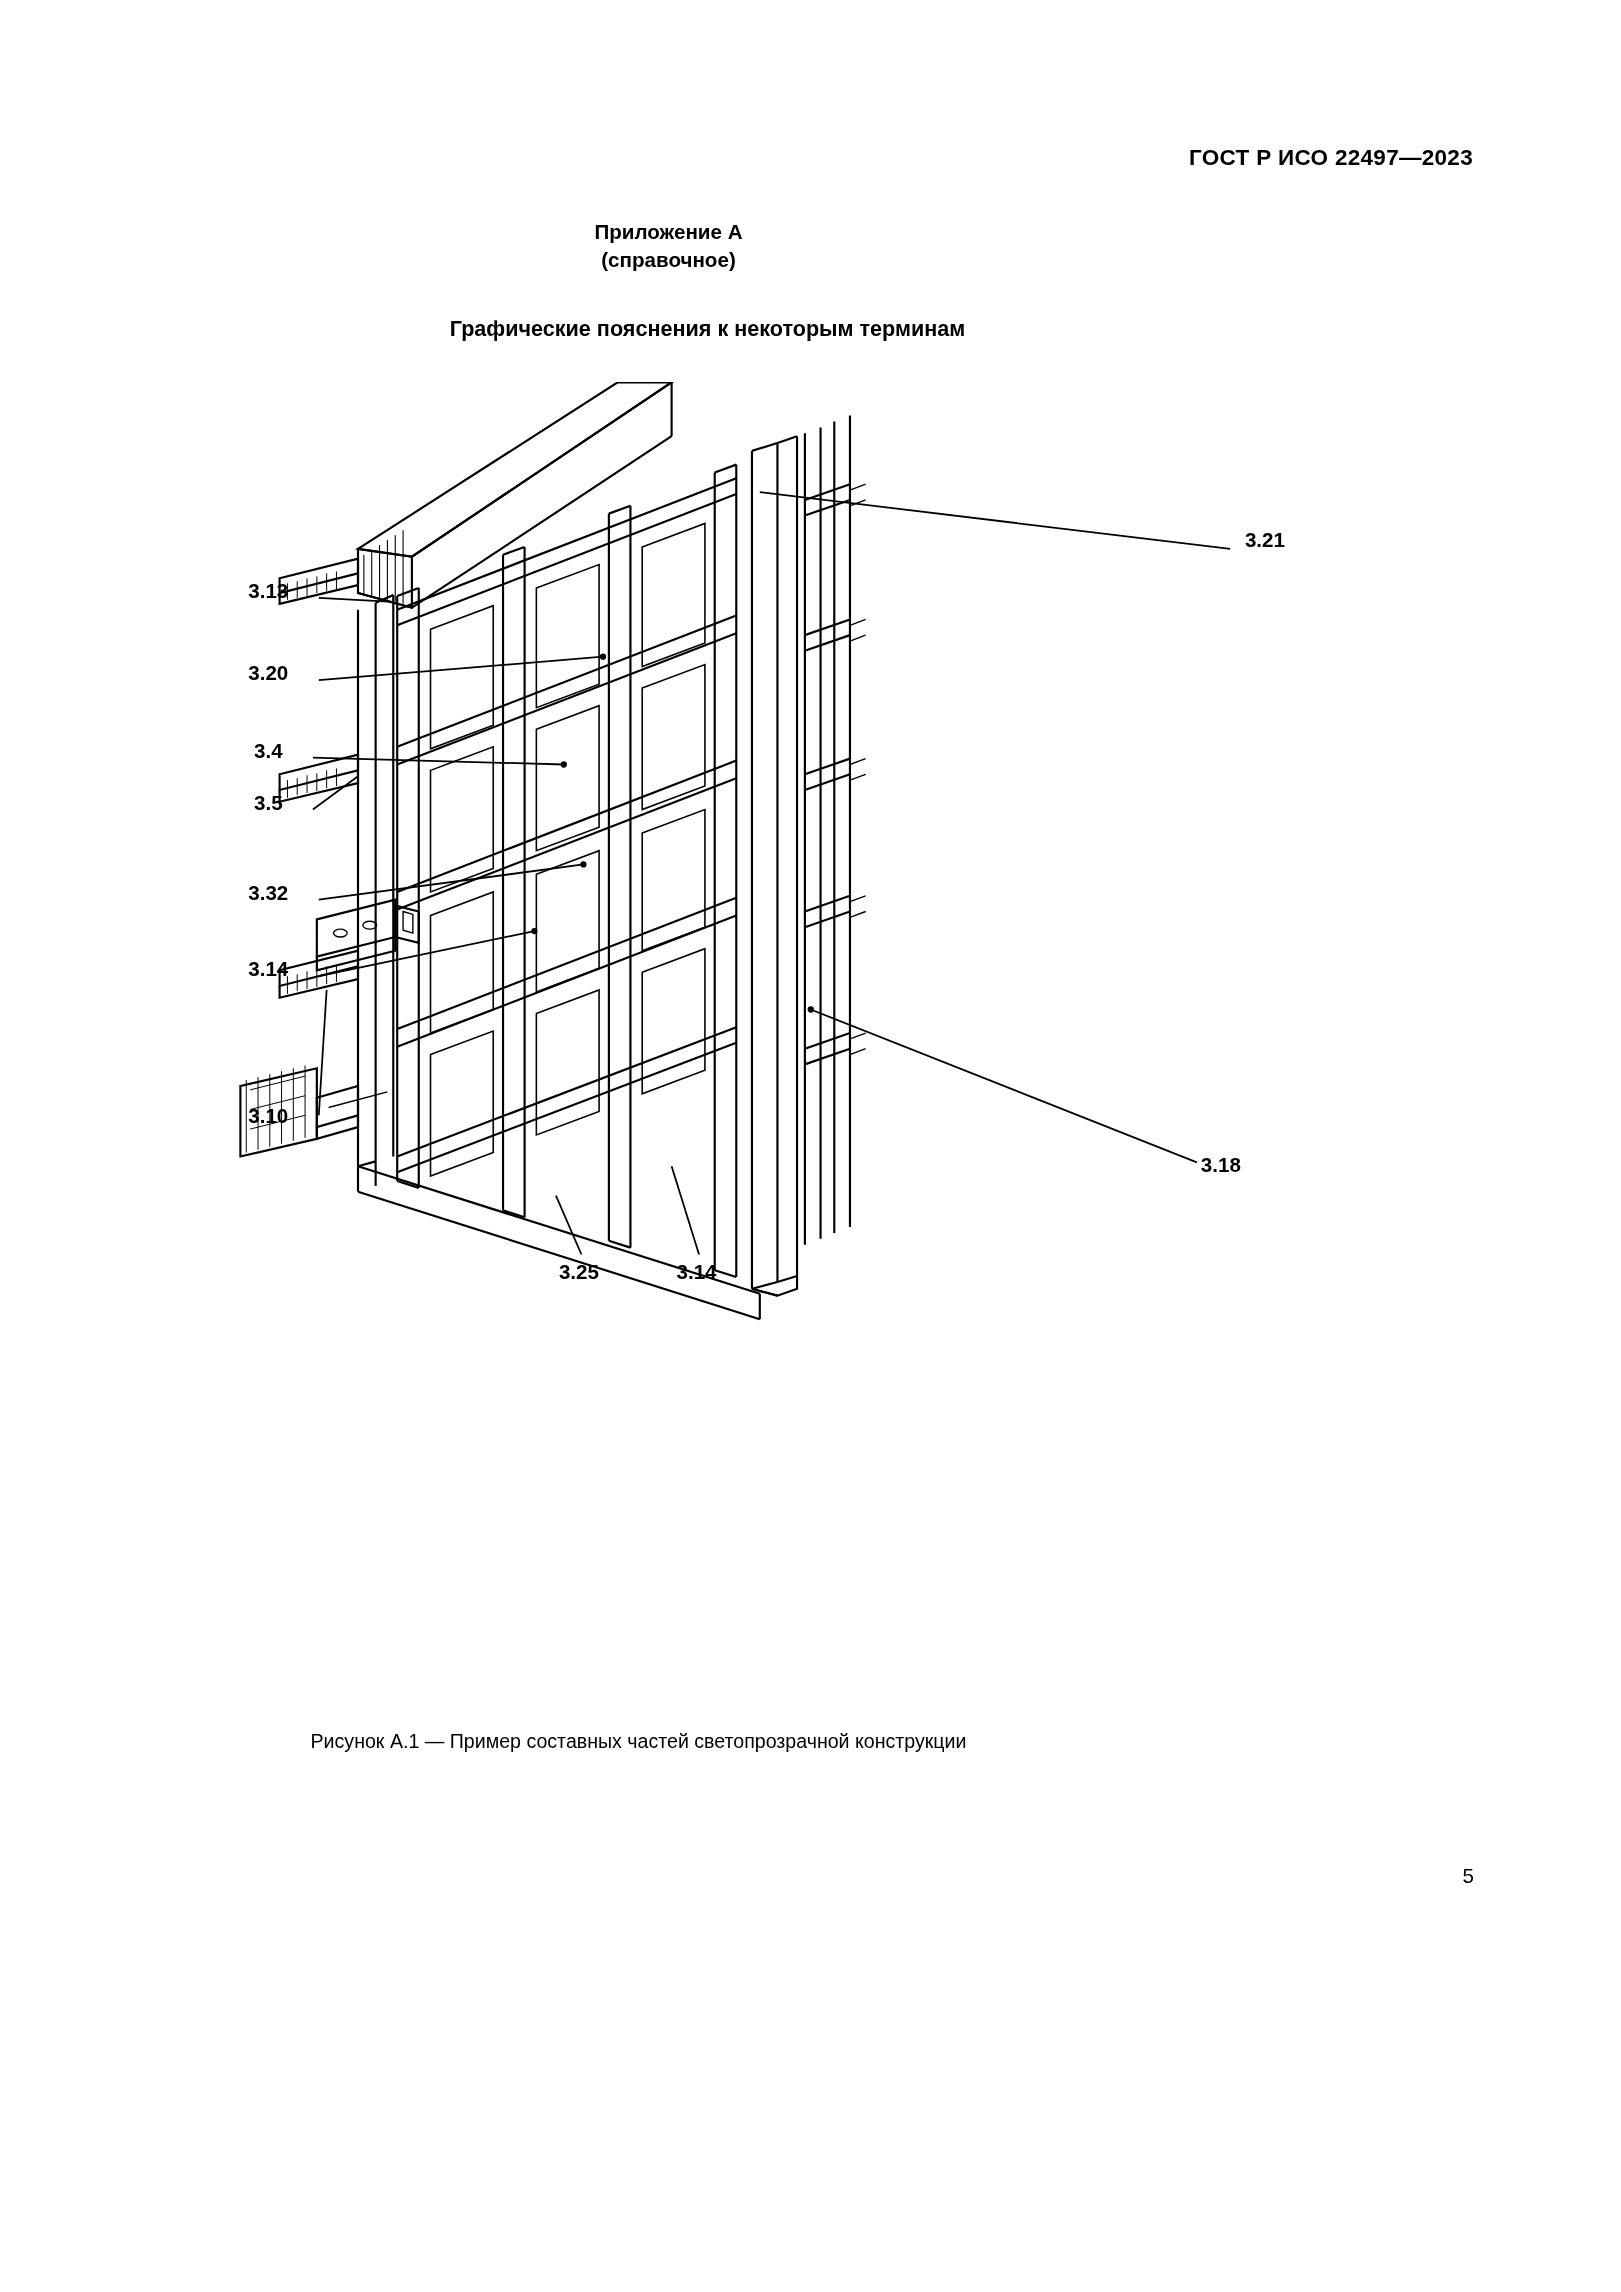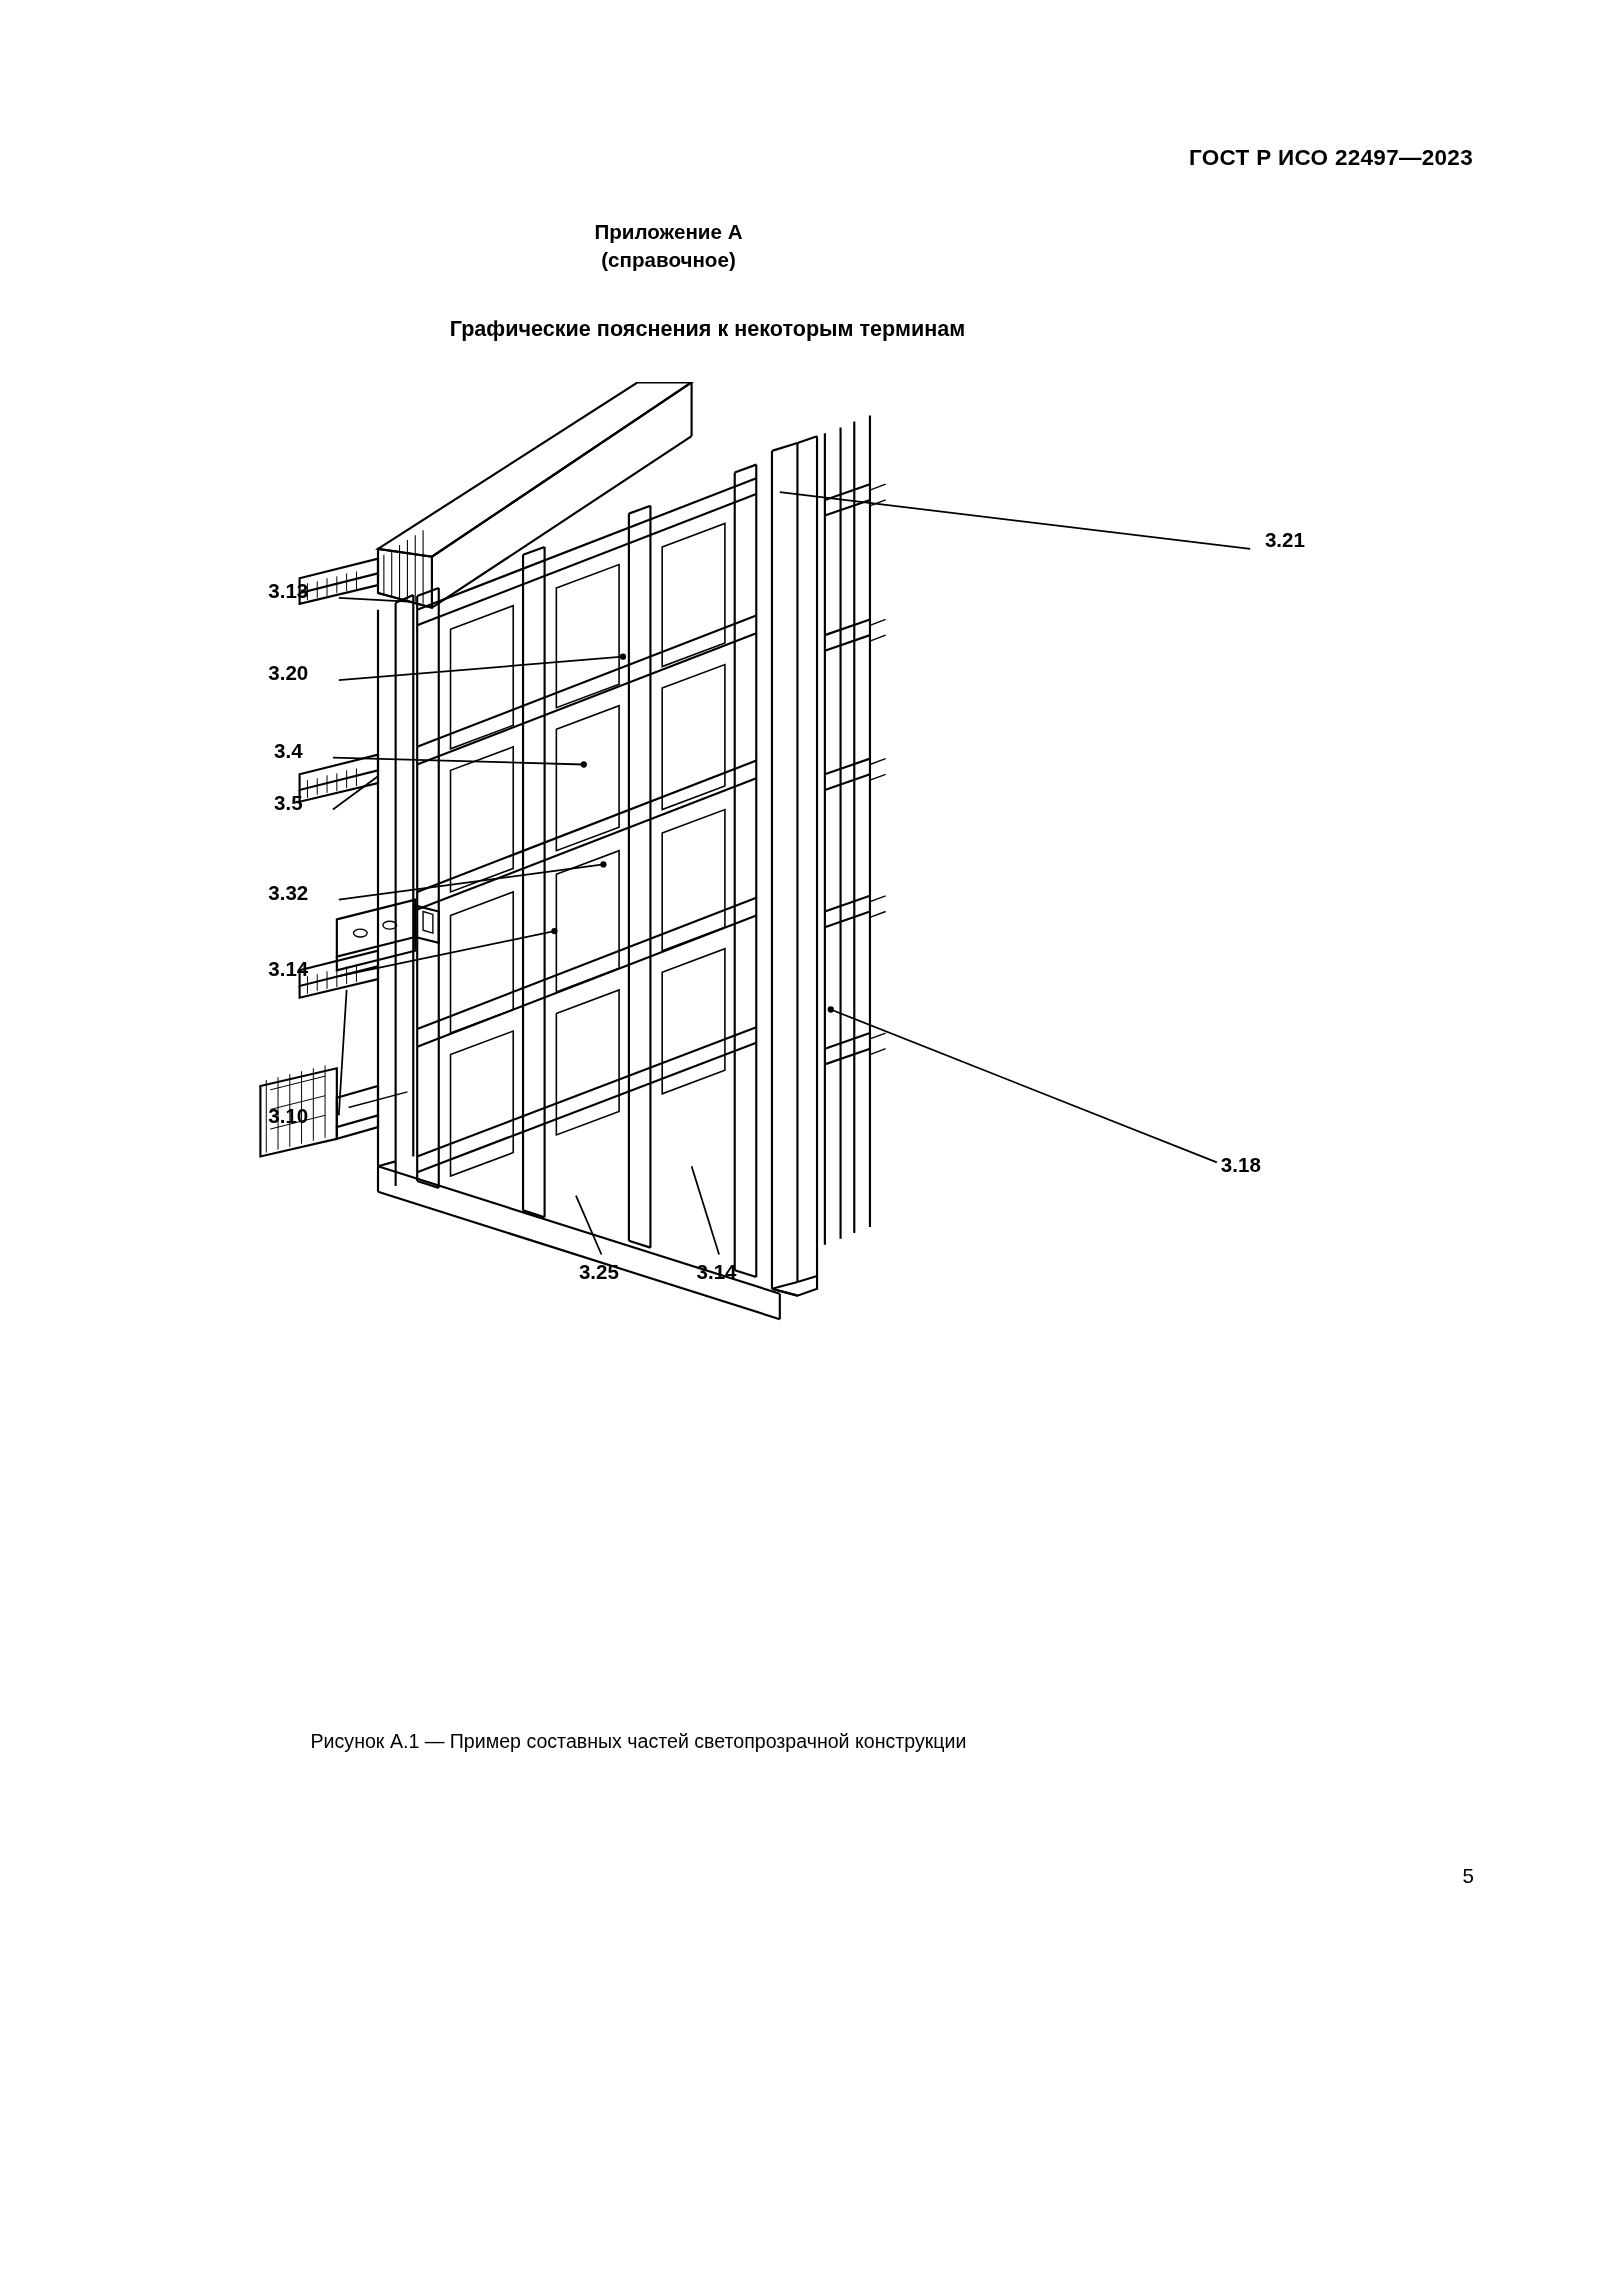--- a/index.html
+++ b/index.html
@@ -54,7 +54,7 @@
   .figure-wrap {
     position: absolute;
     top: 382px;
-    left: 231px;
+    left: 211px;
     width: 1176px;
     height: 1304px;
   }

